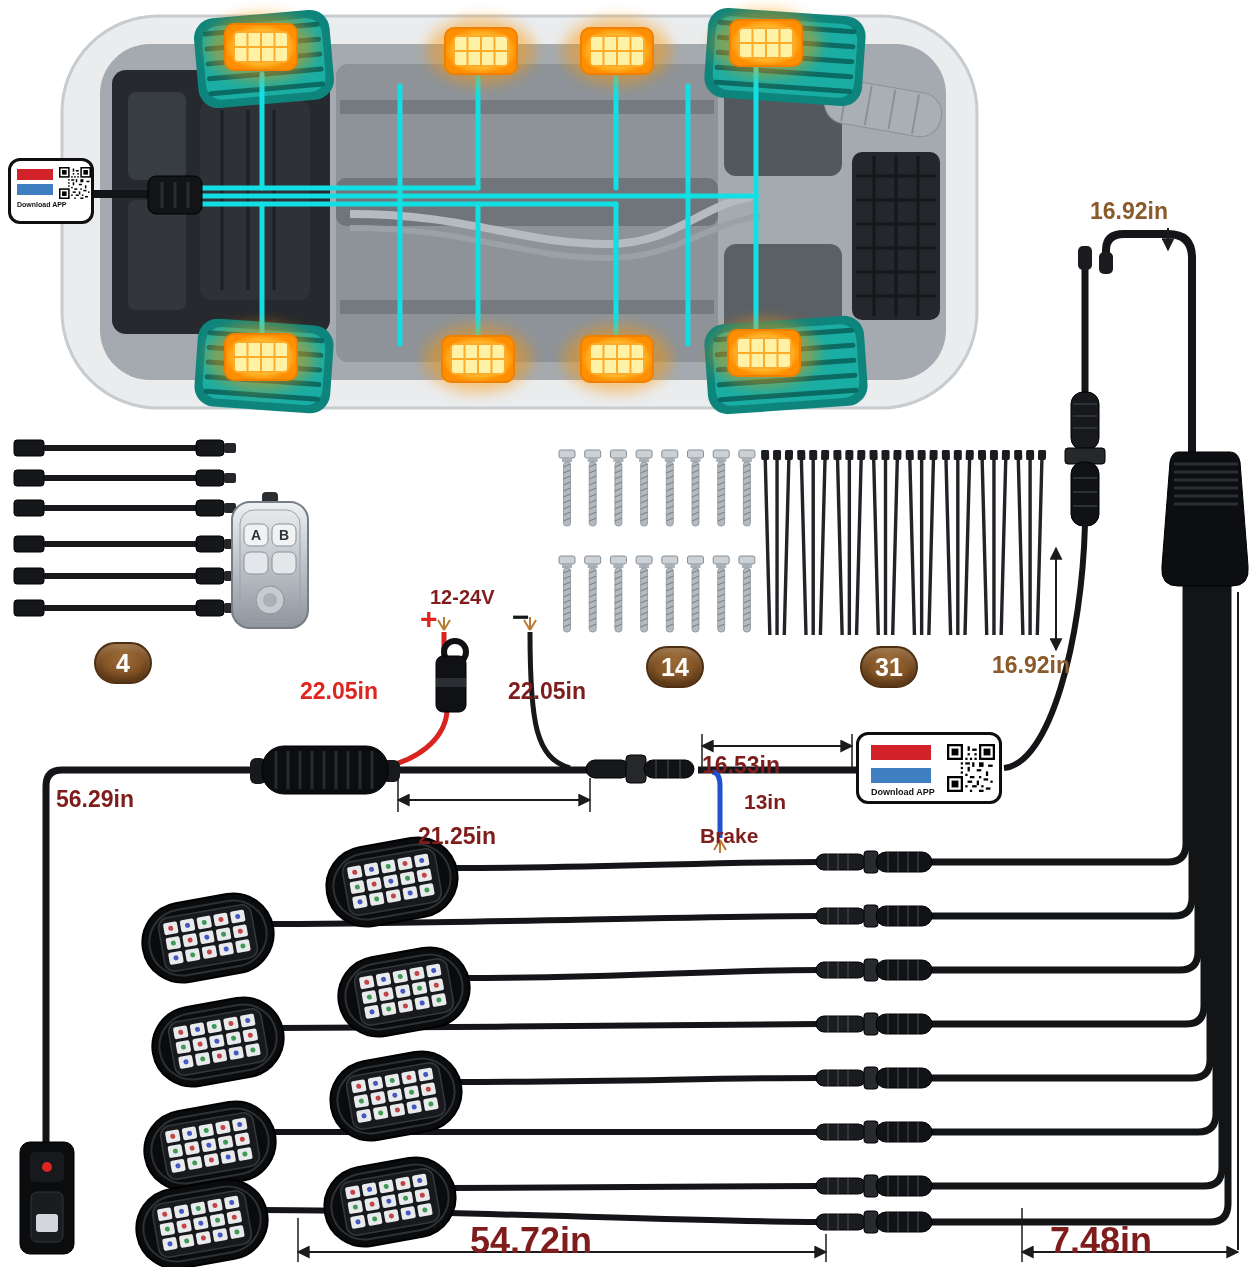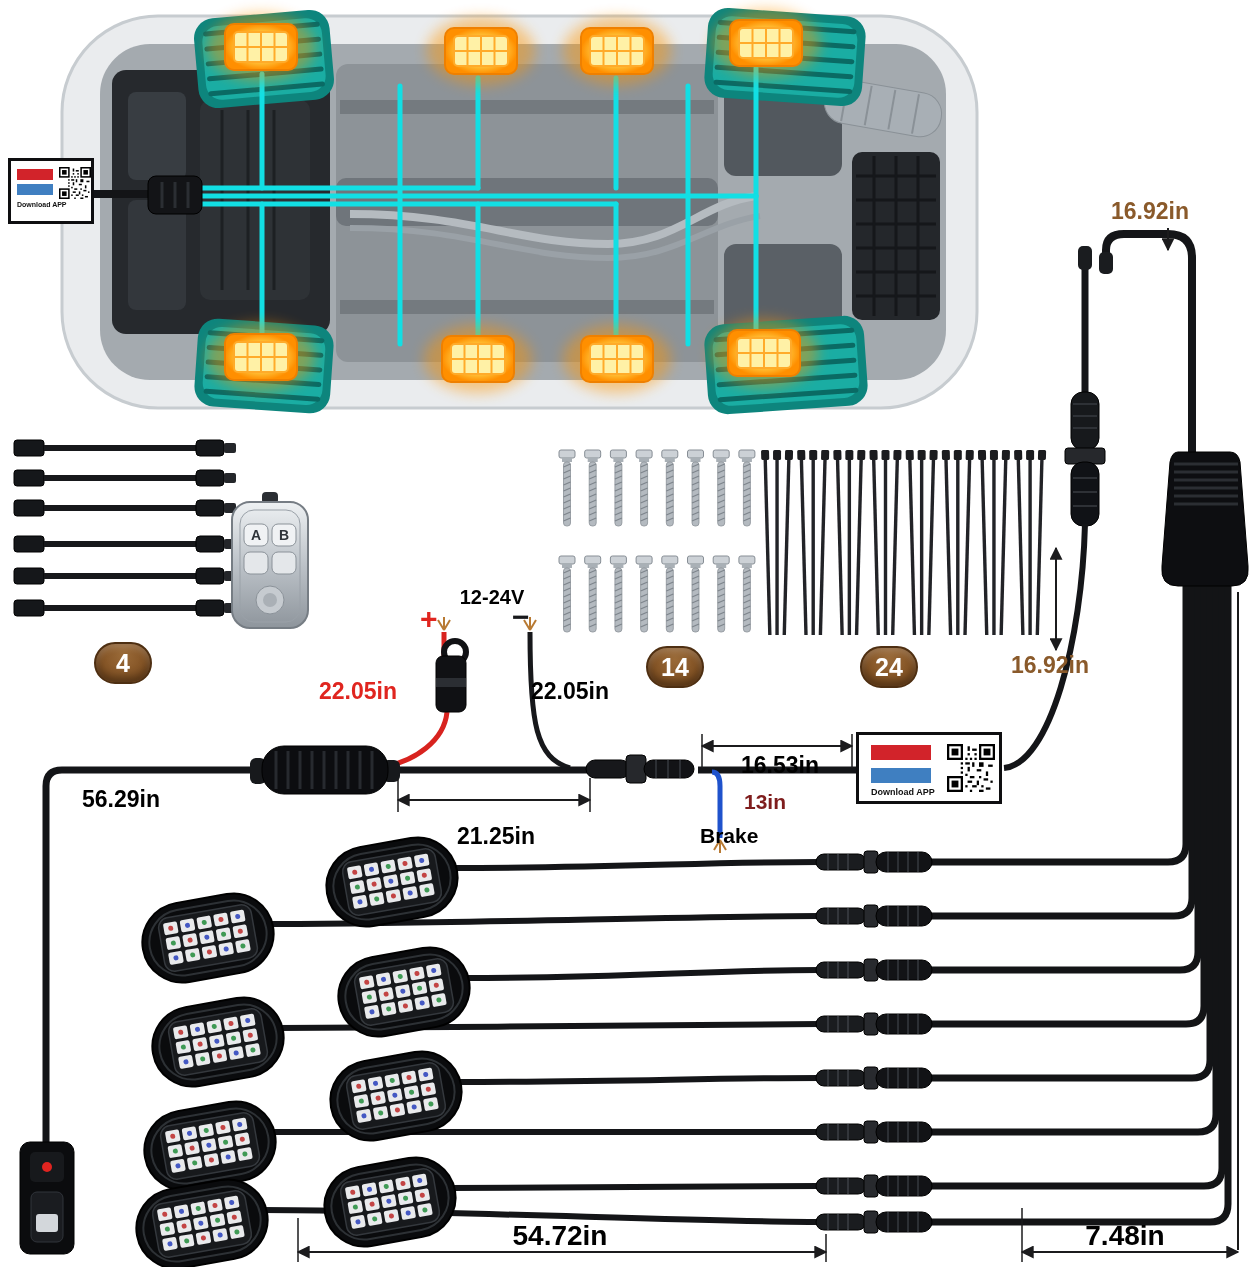--- a/index.html
+++ b/index.html
@@ -7,7 +7,7 @@
   .canvas{position:relative;width:1252px;height:1267px;background:#fff;font-family:"Liberation Sans",sans-serif;overflow:hidden}
   svg.base{position:absolute;left:0;top:0}
   .dim{position:absolute;font-weight:700;font-size:23px;color:#000000;white-space:nowrap}
-  .center{text-align:center}
+  .center{}
   .brown{color:#8a5a2b}
   .red{color:#e0251f}
   .blue{color:#7f1d1d}

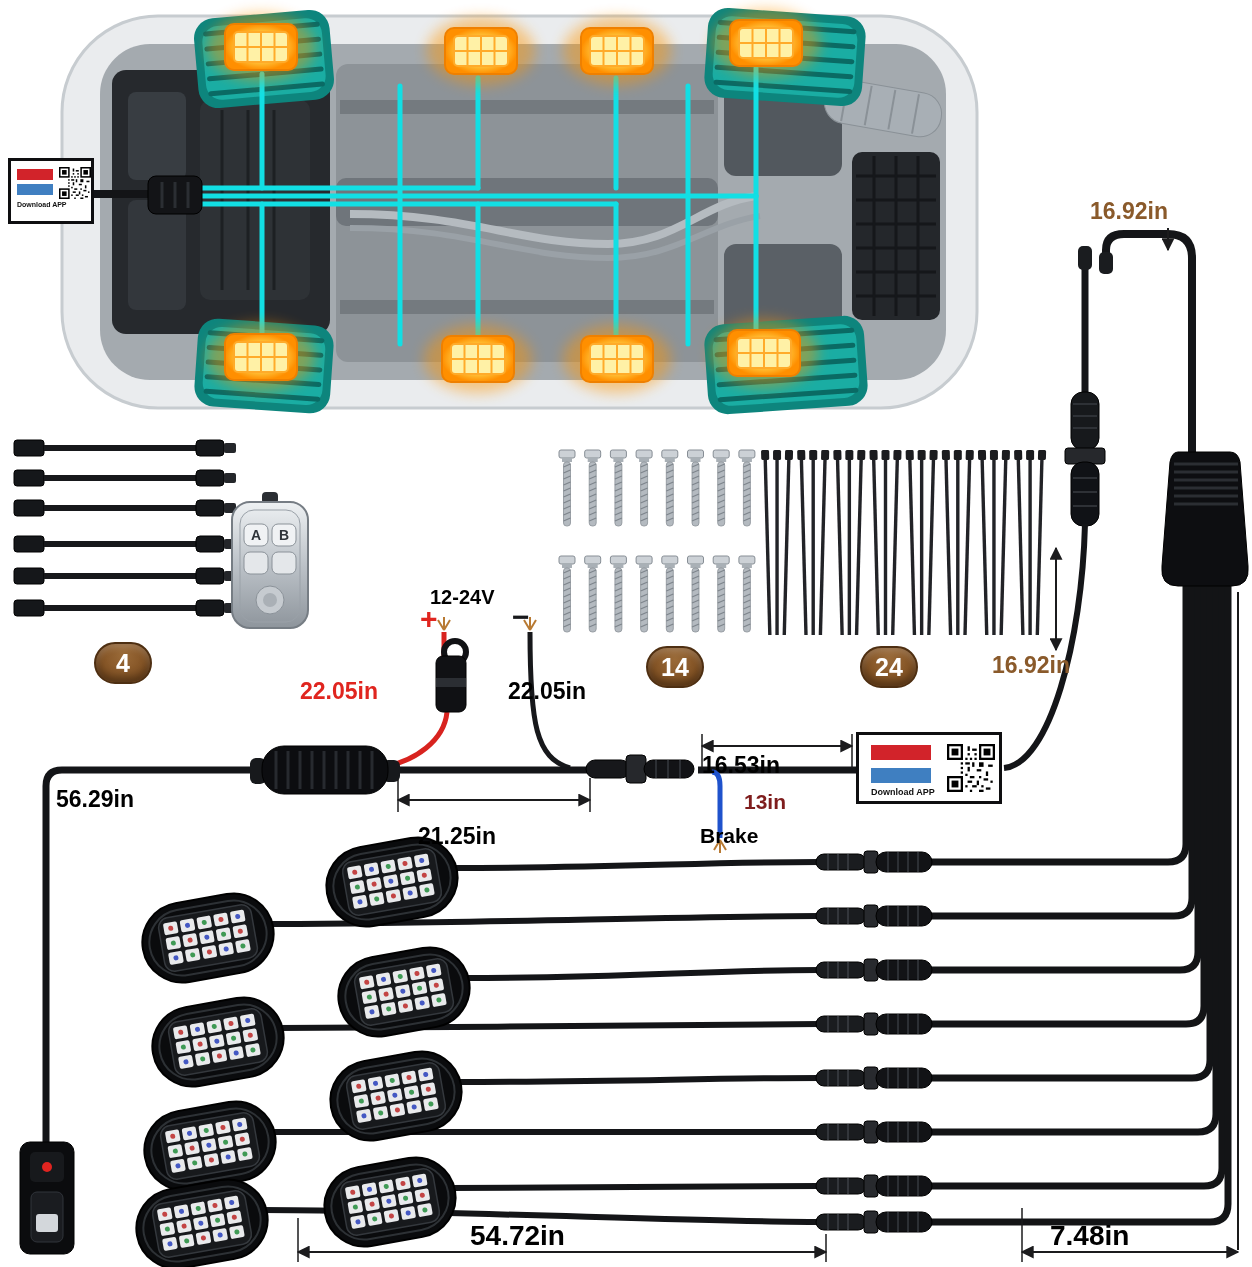--- a/index.html
+++ b/index.html
@@ -6,7 +6,7 @@
   body{margin:0;background:#fff}
   .canvas{position:relative;width:1252px;height:1267px;background:#fff;font-family:"Liberation Sans",sans-serif;overflow:hidden}
   svg.base{position:absolute;left:0;top:0}
-  .dim{position:absolute;font-weight:700;font-size:23px;color:#000000;white-space:nowrap}
+  .dim{position:absolute;font-weight:700;font-size:23px;color:#7f1d1d;white-space:nowrap}
   .center{}
   .brown{color:#8a5a2b}
   .red{color:#e0251f}

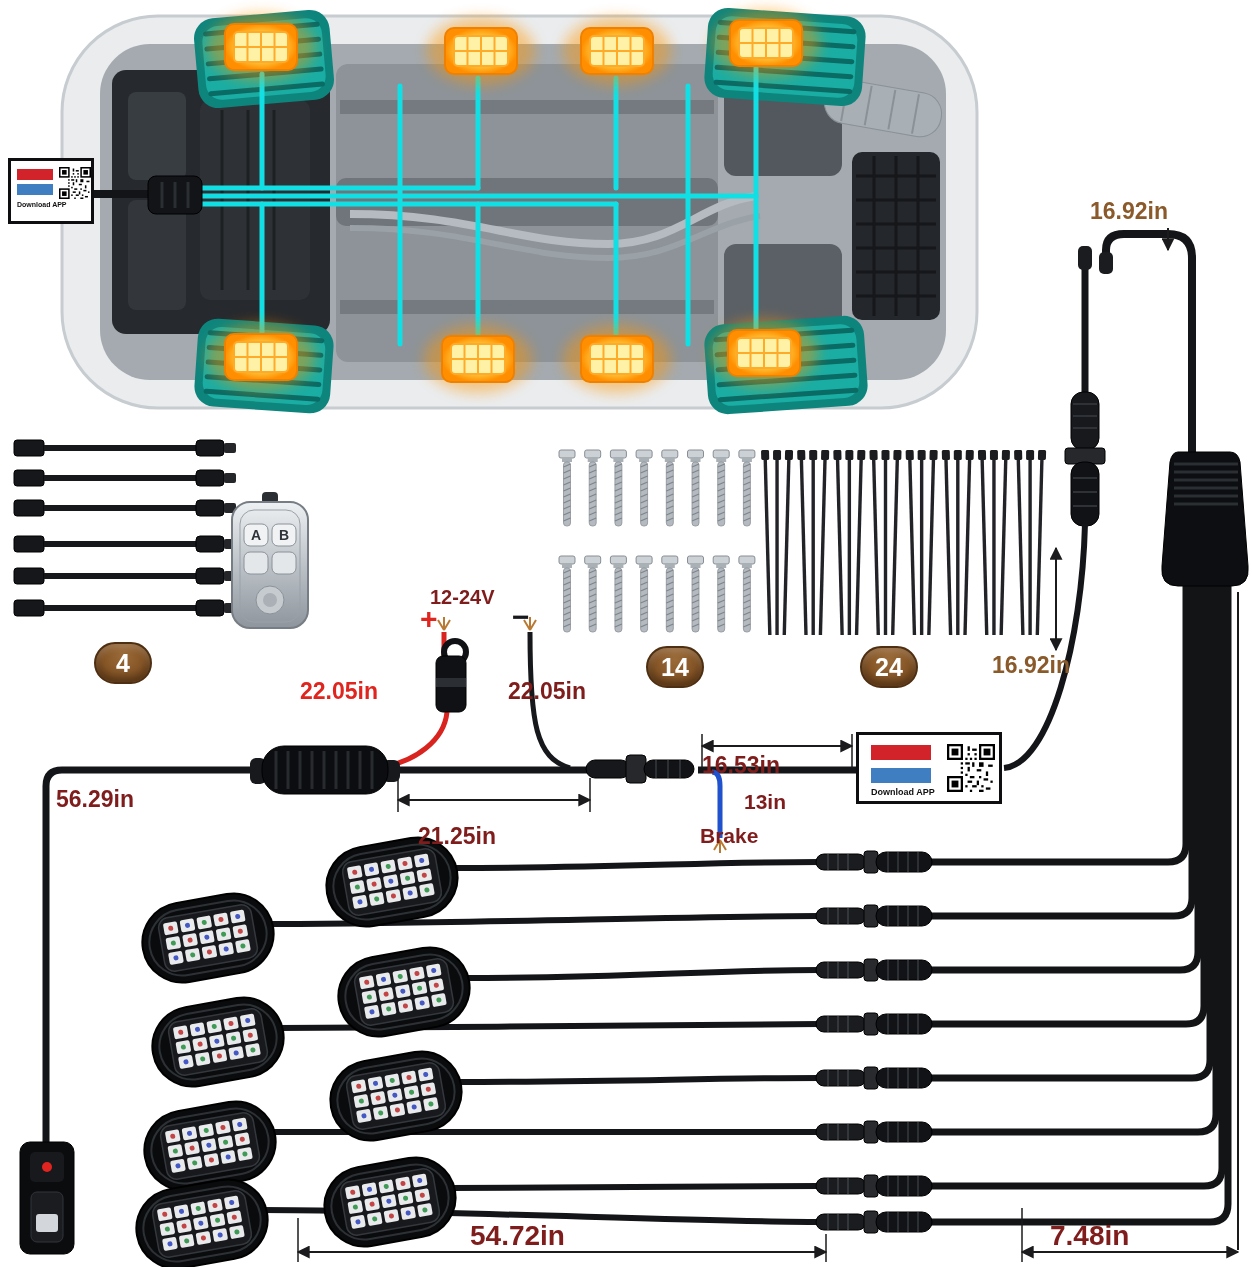--- a/index.html
+++ b/index.html
@@ -1185,7 +1185,7 @@
 
 <div class="badge" style="left:94px;top:642px">4</div>
 <div class="badge" style="left:646px;top:646px">14</div>
-<div class="badge" style="left:860px;top:646px">24</div>
+<div class="badge" style="left:860px;top:646px">31</div>
 
 <div class="dim brown center" style="left:1090px;top:198px;width:120px">16.92in</div>
 <div class="dim brown center" style="left:992px;top:652px;width:116px">16.92in</div>

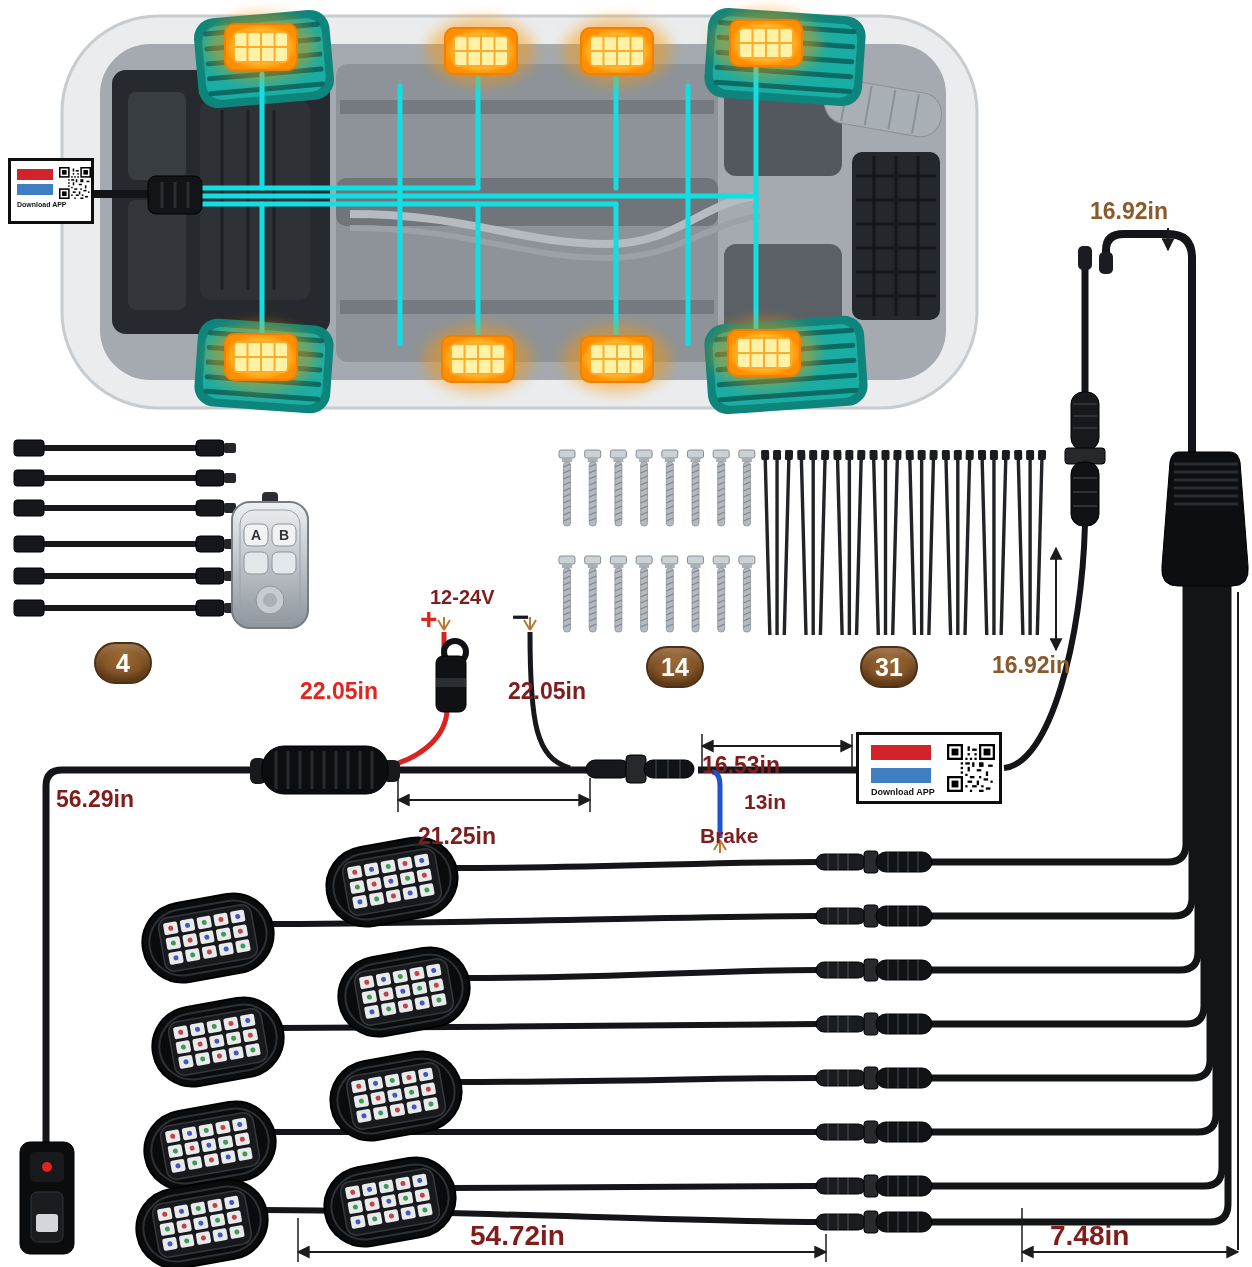--- a/index.html
+++ b/index.html
@@ -19,7 +19,7 @@
     border:2px solid #4e2f12;color:#fff;font-weight:700;font-size:25px;
     display:flex;align-items:center;justify-content:center;
     box-shadow:inset 0 -5px 8px rgba(0,0,0,.35),inset 0 4px 6px rgba(255,255,255,.2)}
-  .sticker{position:absolute;background:#fff;border:3px solid #0e0e10;border-radius:0}
+  .sticker{position:absolute;background:#fff;border:3px solid #0e0e10;border-radius:12px}
   .sticker-car{left:8px;top:158px;width:86px;height:66px}
   .sticker-ctrl{left:856px;top:732px;width:146px;height:72px}
   .bar-red{position:absolute;background:#d2232a}

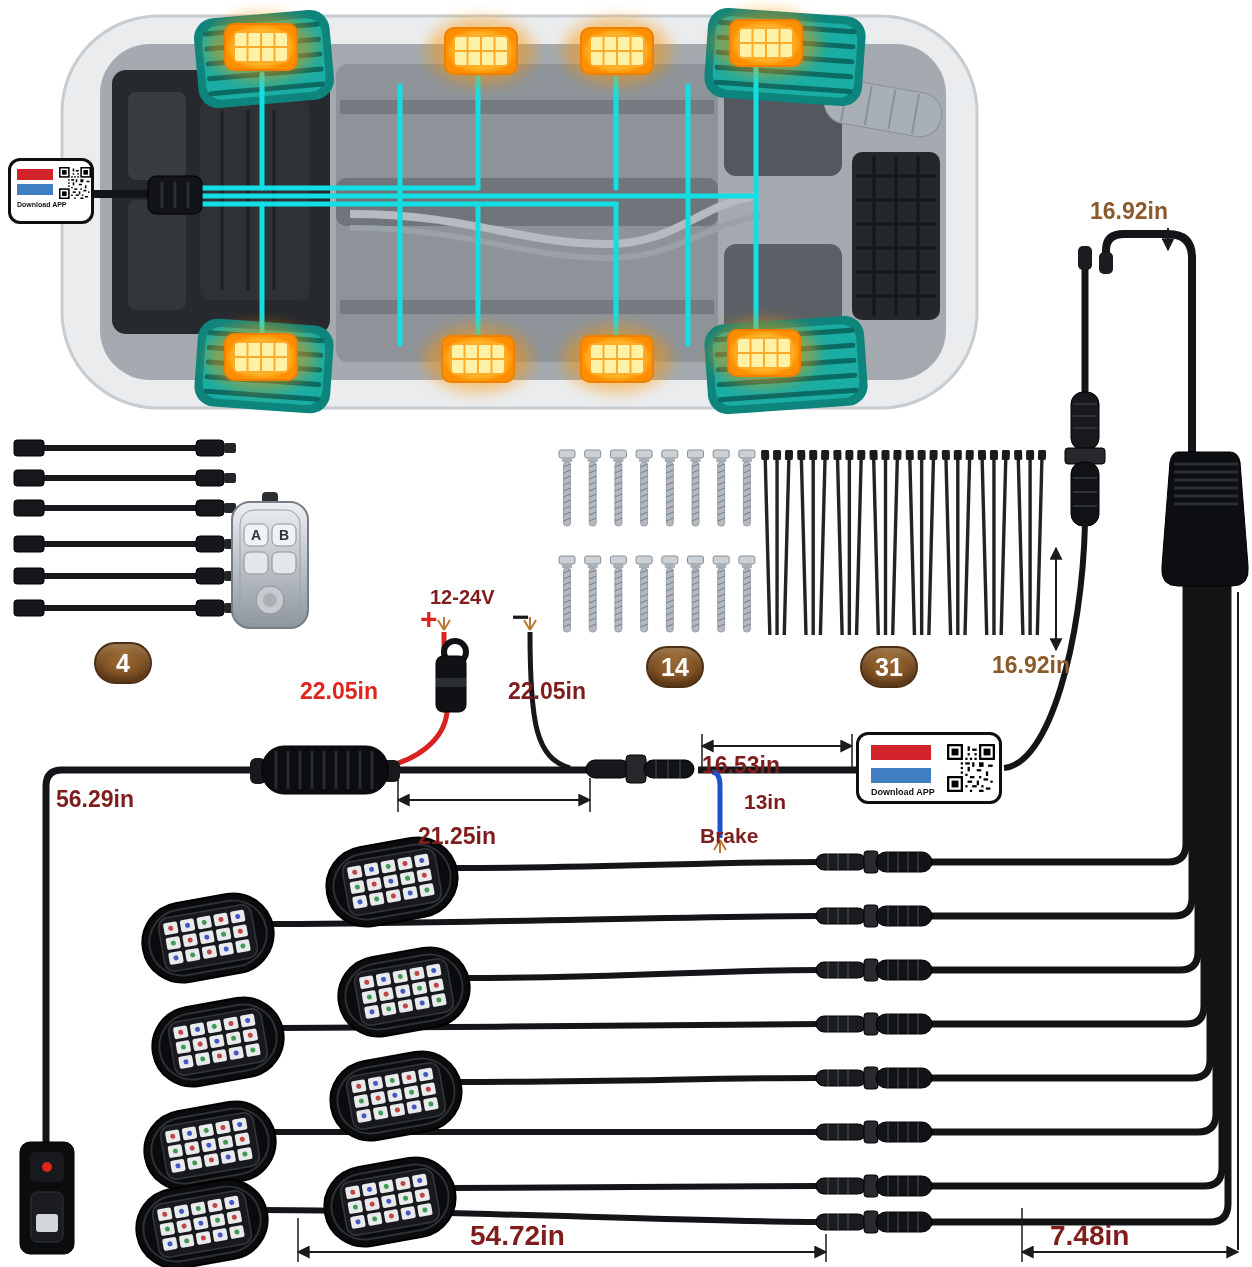--- a/index.html
+++ b/index.html
@@ -11,7 +11,7 @@
   .brown{color:#8a5a2b}
   .red{color:#e0251f}
   .blue{color:#7f1d1d}
-  .big{font-size:28px}
+  .big{font-size:36px}
   .mid{font-size:21px}
   .sign{position:absolute;font-weight:700;font-size:30px;line-height:1}
   .badge{position:absolute;width:58px;height:42px;border-radius:24px;

